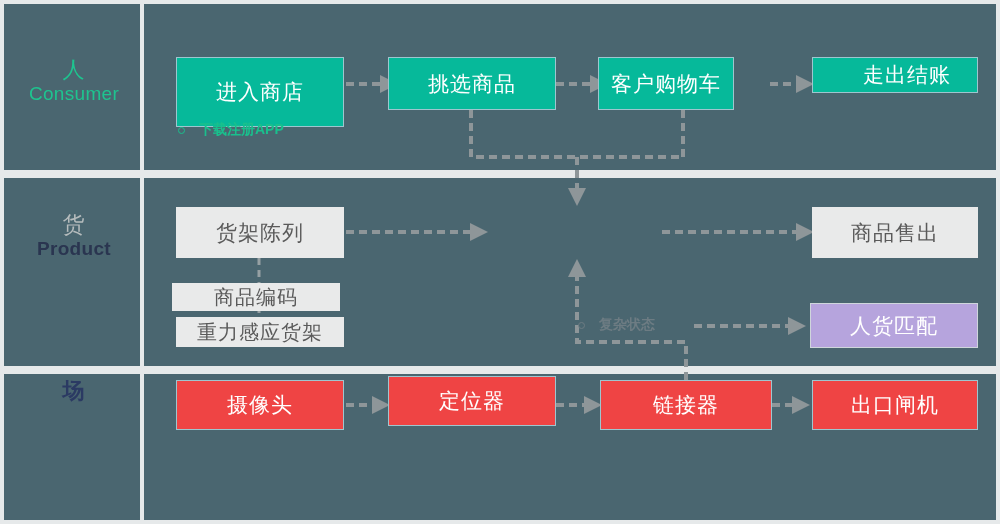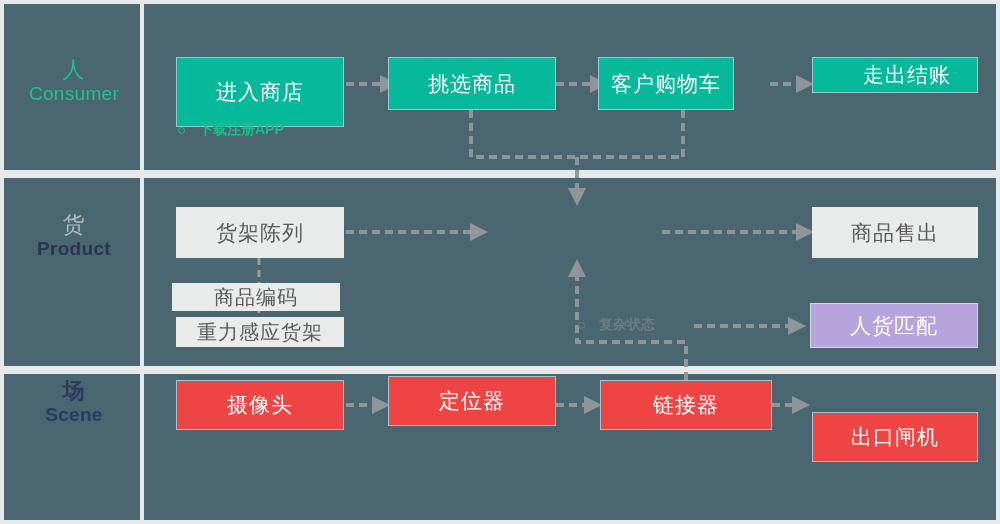--- a/index.html
+++ b/index.html
@@ -215,7 +215,6 @@
 
   <div class="rowlabel lab-scene" style="left:4px; top:379px;">
     <span class="cn">场</span>
-    <span class="en">Scene</span>
   </div>
 
   <div class="node green" style="left:176px; top:57px; width:168px; height:70px;">进入商店</div>

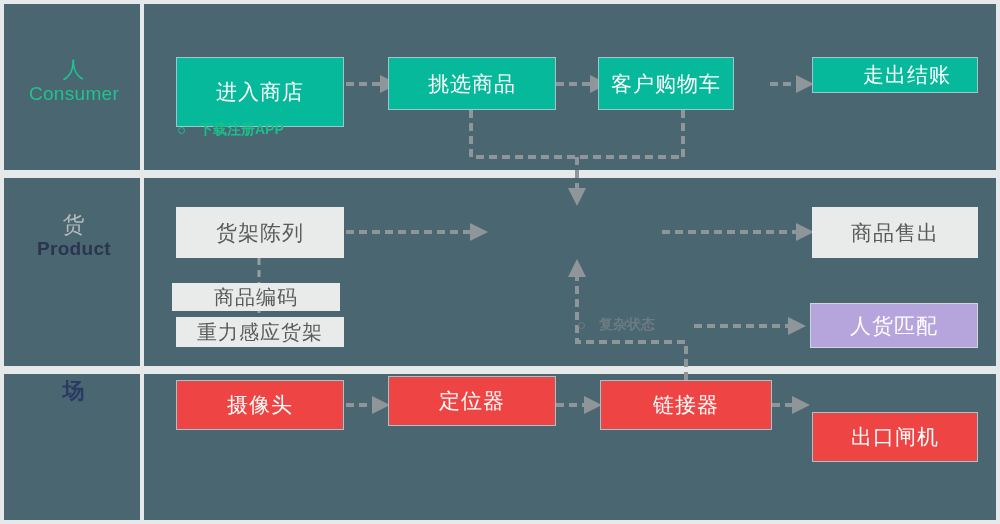--- a/index.html
+++ b/index.html
@@ -243,7 +243,7 @@
   <div class="node navy" style="left:176px; top:380px; width:168px; height:50px;">摄像头</div>
   <div class="node navy" style="left:388px; top:376px; width:168px; height:50px;">定位器</div>
   <div class="node navy" style="left:600px; top:380px; width:172px; height:50px;">链接器</div>
-  <div class="node navy" style="left:812px; top:380px; width:166px; height:50px;margin-top:32px;">出口闸机</div>
+  <div class="node navy" style="left:812px; top:380px; width:166px; height:50px;">出口闸机</div>
 
 </div>
 

